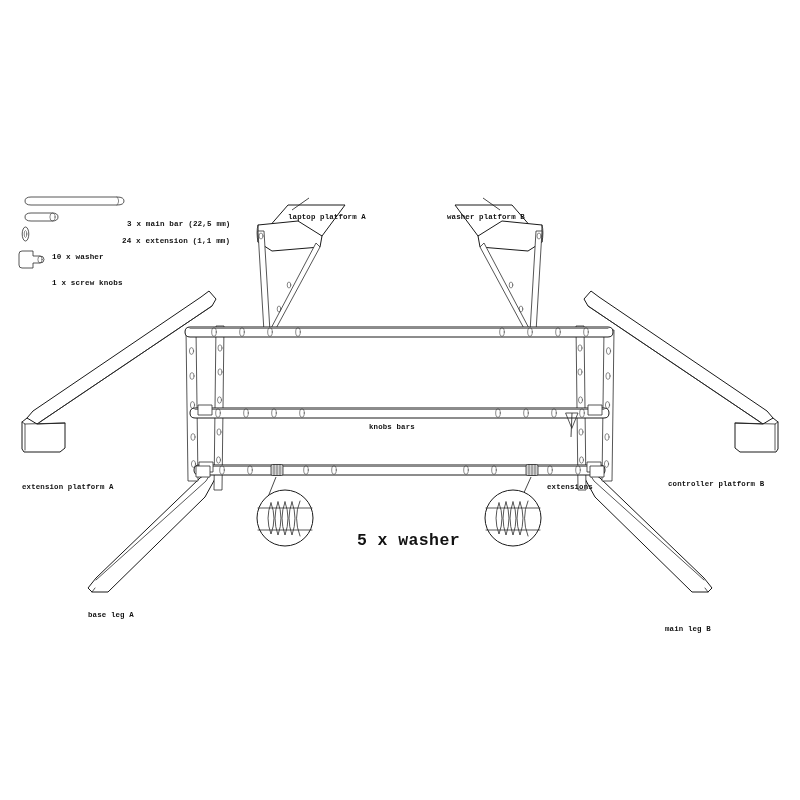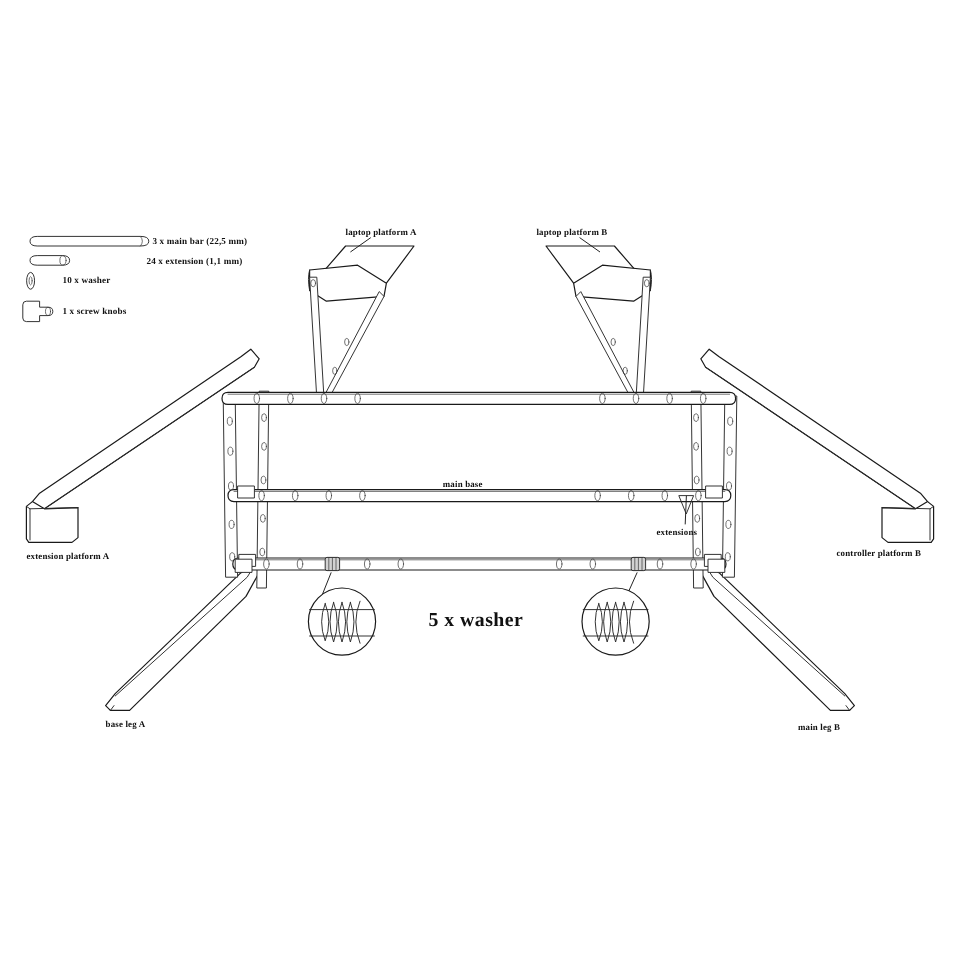--- a/index.html
+++ b/index.html
@@ -74,13 +74,14 @@
 
   .lbl {
     position: absolute;
-    font-family: Liberation Serif, serif;
+    font-family: Liberation Mono, monospace;
     font-weight: bold;
     font-size: 7.4px;
     letter-spacing: 0.15px;
     color: #111111;
     white-space: nowrap;
     line-height: 1;
+    margin-top: 24px;
   }
   .lbl-legend {
     font-size: 7.6px;

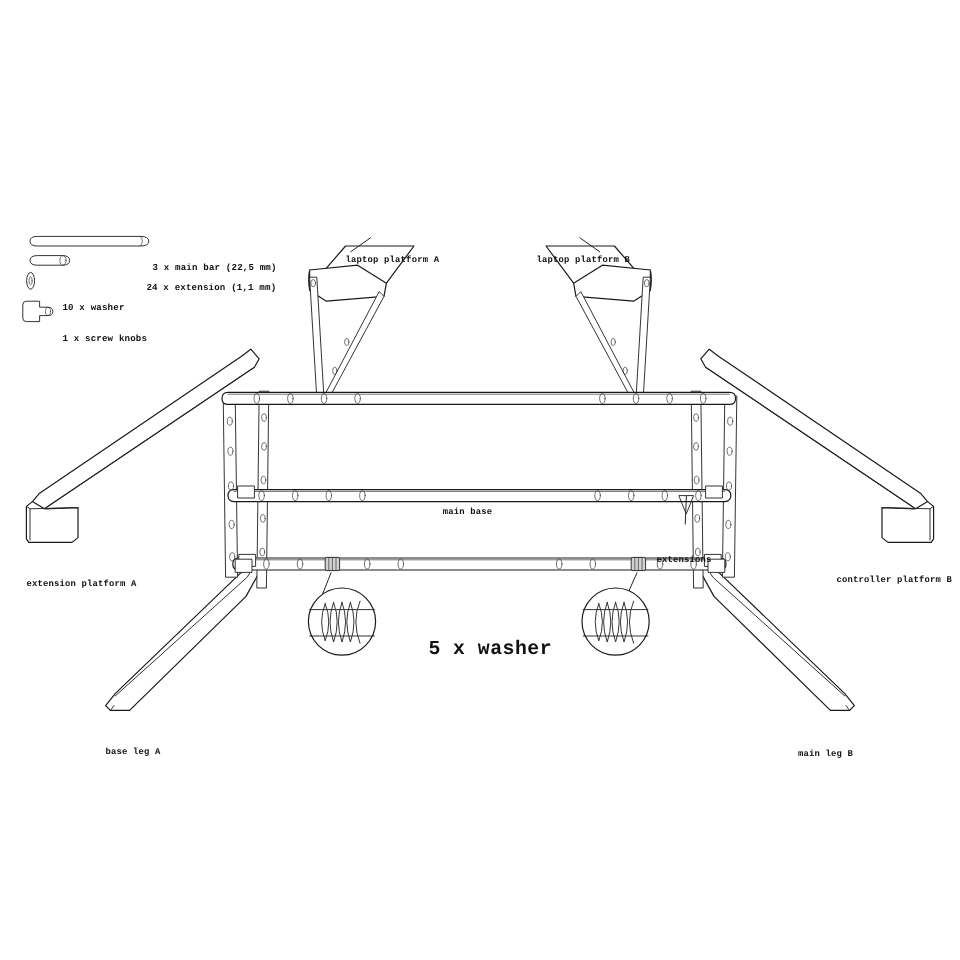--- a/index.html
+++ b/index.html
@@ -333,7 +333,7 @@
 
   <div class="lbl" style="left:288px; top:190px;">laptop platform A</div>
 
-  <div class="lbl" style="left:447px; top:190px;">laptop platform B</div>
+  <div class="lbl" style="left:447px; top:190px;">washer platform B</div>
 
   <div class="lbl" style="left:22px; top:460px;">extension platform A</div>
 

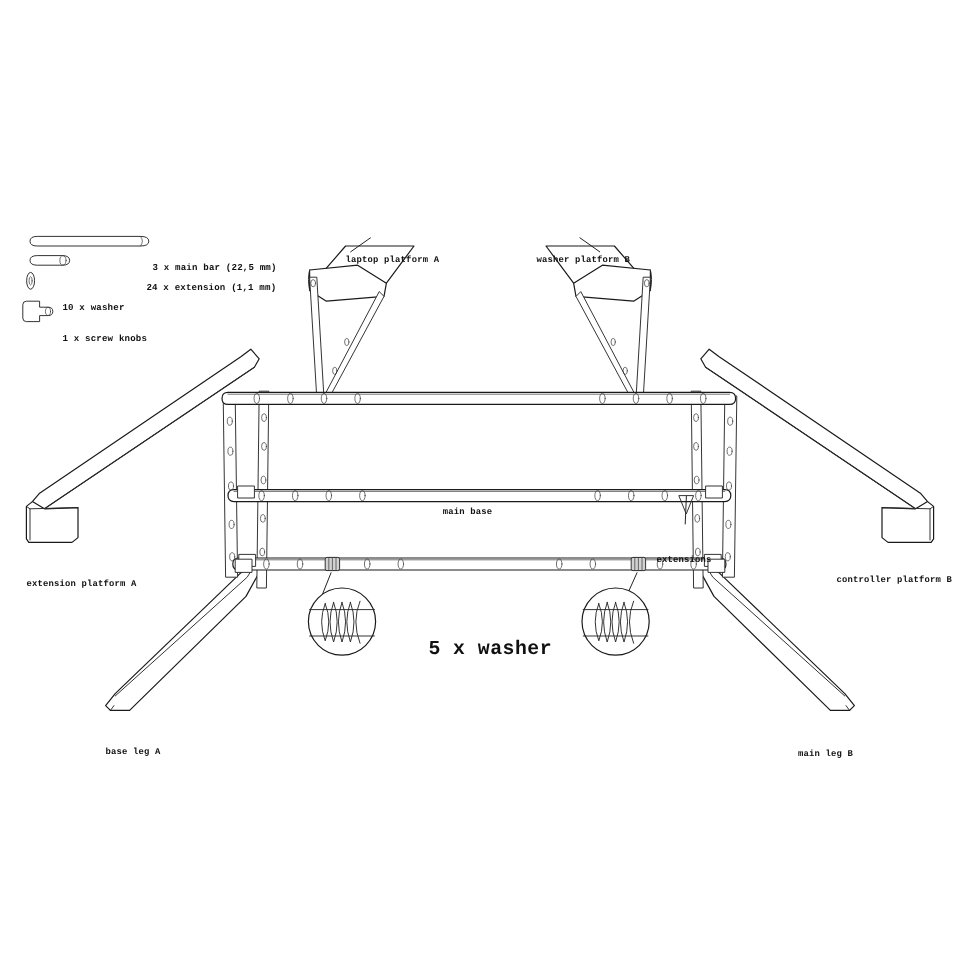--- a/index.html
+++ b/index.html
@@ -343,7 +343,7 @@
 
   <div class="lbl" style="left:665px; top:602px;">main leg B</div>
 
-  <div class="lbl" style="left:369px; top:400px;">main base</div>
+  <div class="lbl" style="left:369px; top:400px;">knobs bars</div>
 
   <div class="lbl" style="left:547px; top:440px;">extensions</div>
 

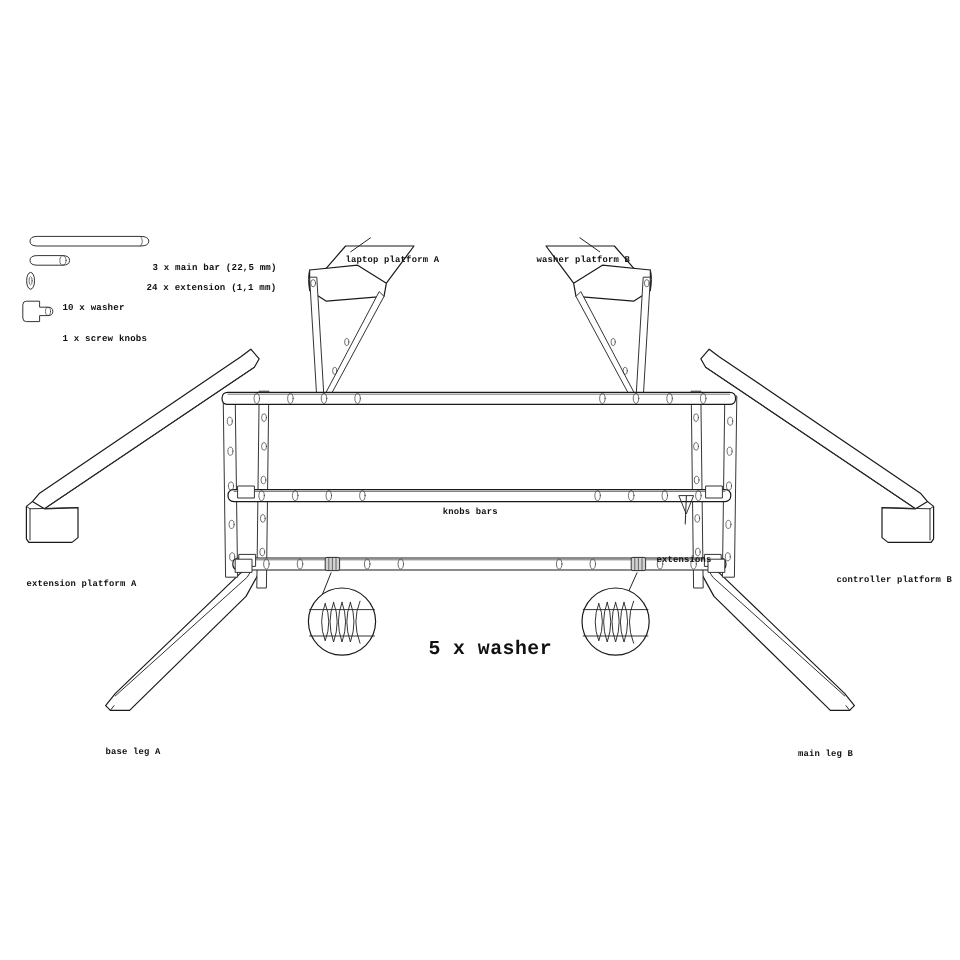--- a/index.html
+++ b/index.html
@@ -345,7 +345,7 @@
 
   <div class="lbl" style="left:369px; top:400px;">knobs bars</div>
 
-  <div class="lbl" style="left:547px; top:440px;">extensions</div>
+  <div class="lbl" style="left:547px; top:460px;">extensions</div>
 
   <div class="lbl lbl-big" style="left:357px; top:509px;">5 x washer</div>
 

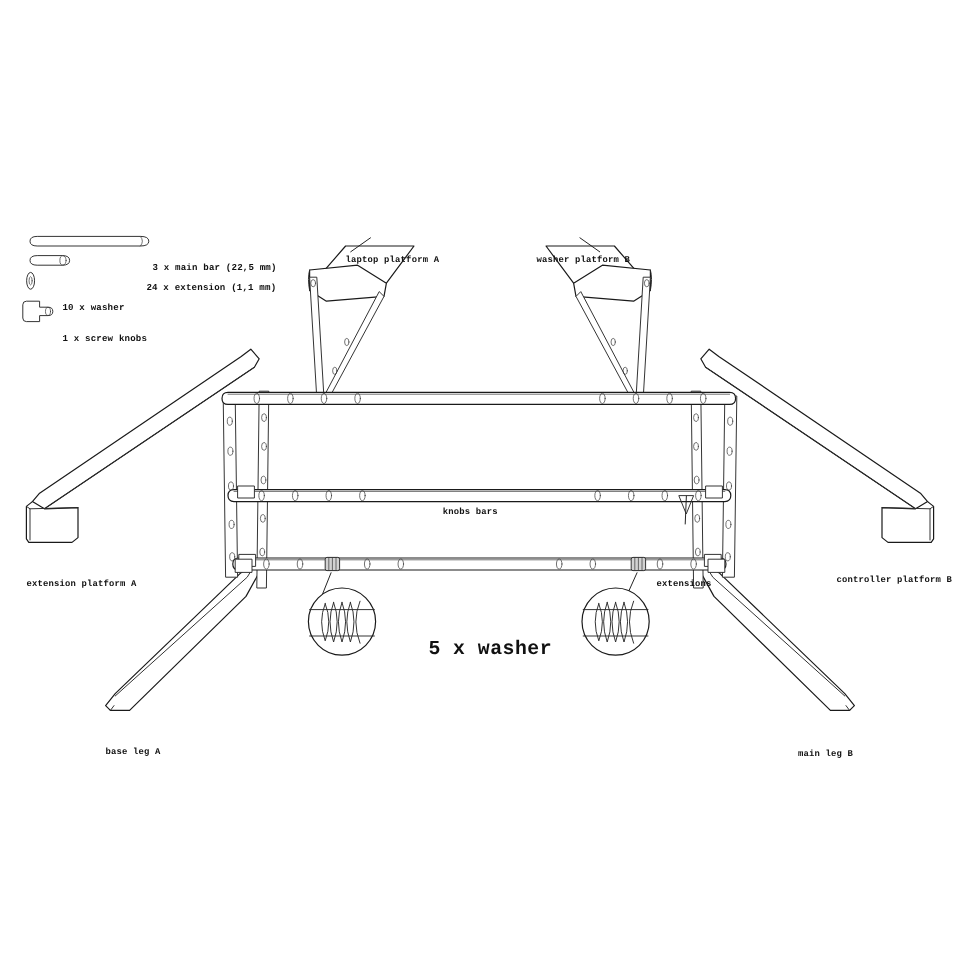--- a/index.html
+++ b/index.html
@@ -337,7 +337,7 @@
 
   <div class="lbl" style="left:22px; top:460px;">extension platform A</div>
 
-  <div class="lbl" style="left:697px; top:457px;">controller platform B</div>
+  <div class="lbl" style="left:668px; top:457px;">controller platform B</div>
 
   <div class="lbl" style="left:88px; top:600px;">base leg A</div>
 

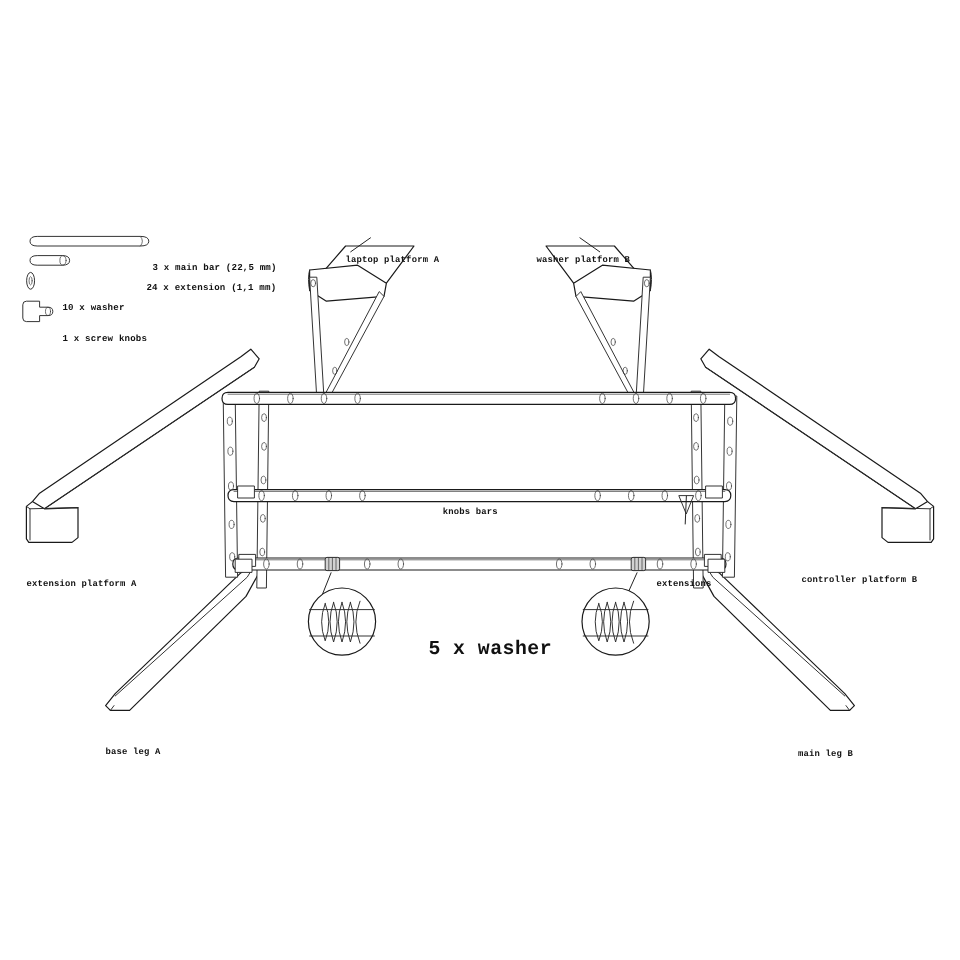--- a/index.html
+++ b/index.html
@@ -339,7 +339,7 @@
 
   <div class="lbl" style="left:668px; top:457px;">controller platform B</div>
 
-  <div class="lbl" style="left:88px; top:600px;">base leg A</div>
+  <div class="lbl" style="left:88px; top:588px;">base leg A</div>
 
   <div class="lbl" style="left:665px; top:602px;">main leg B</div>
 

